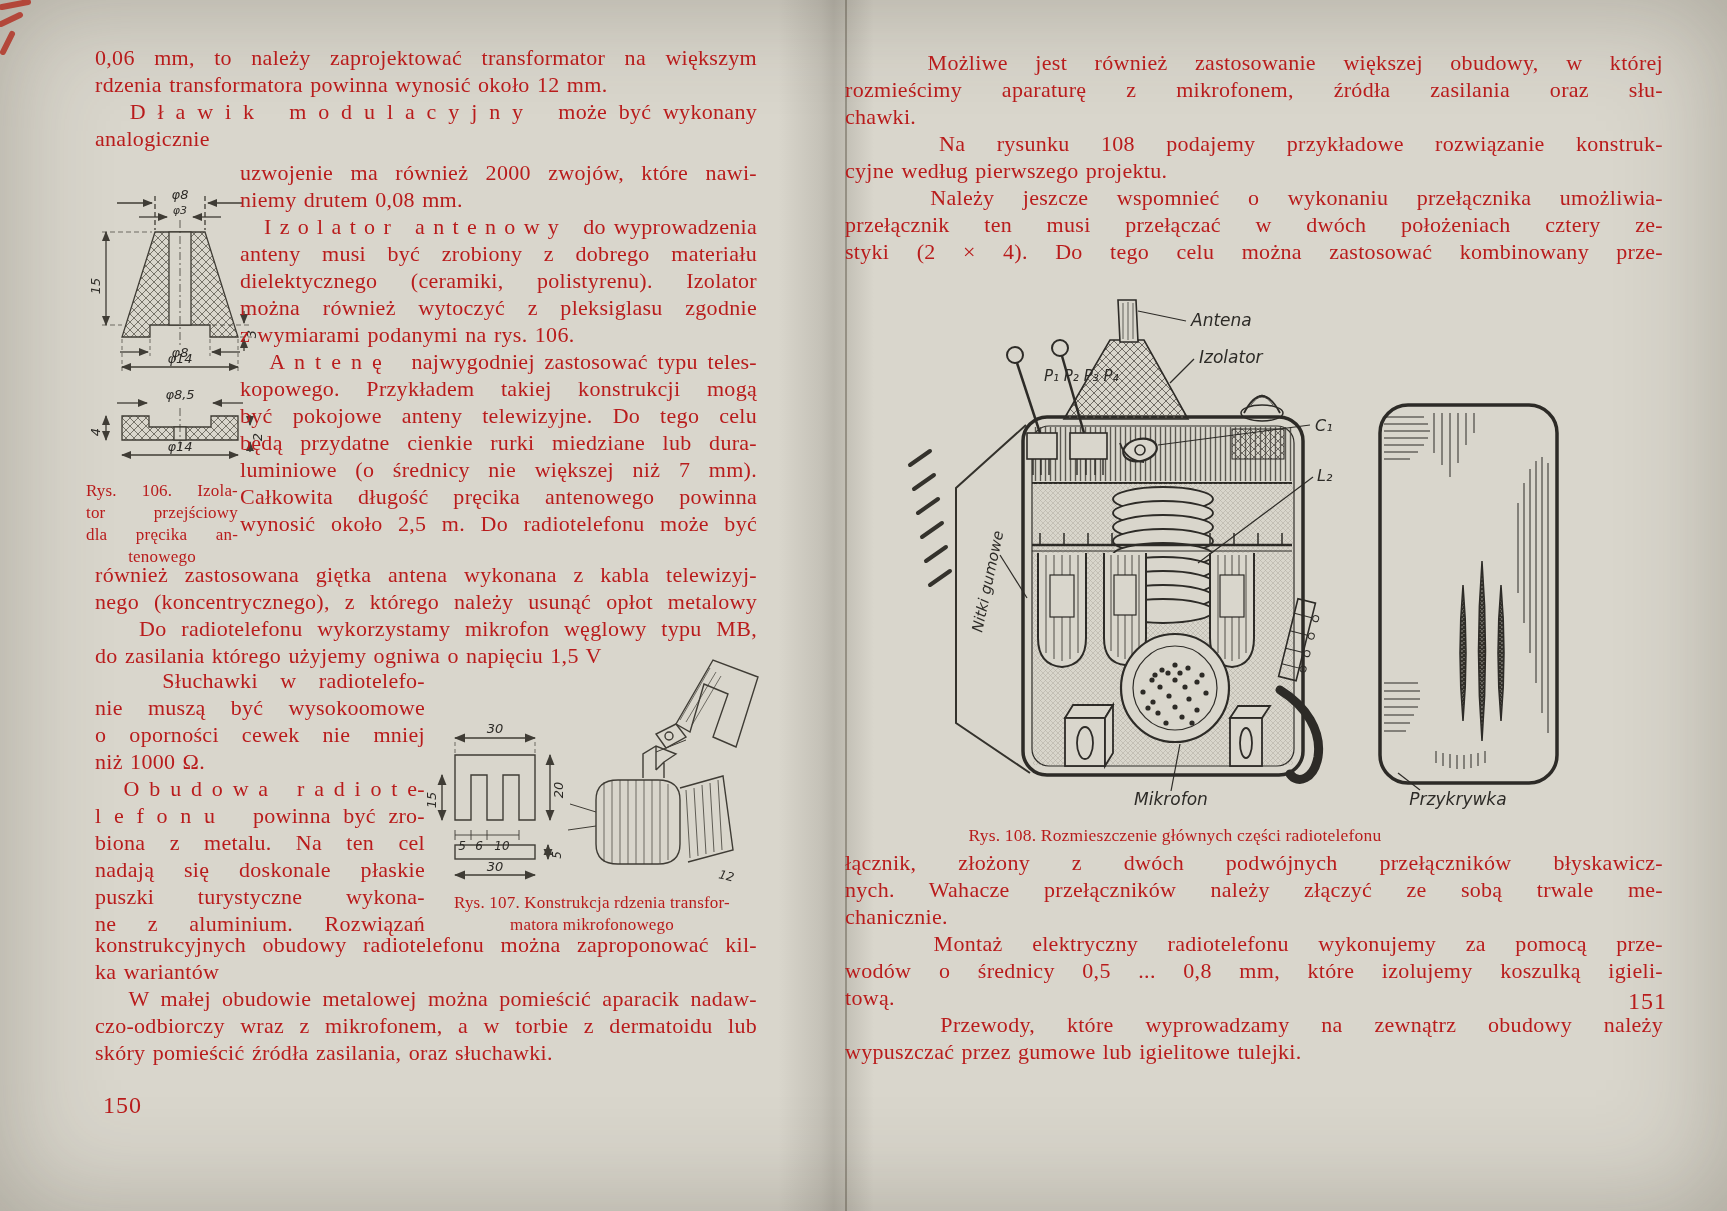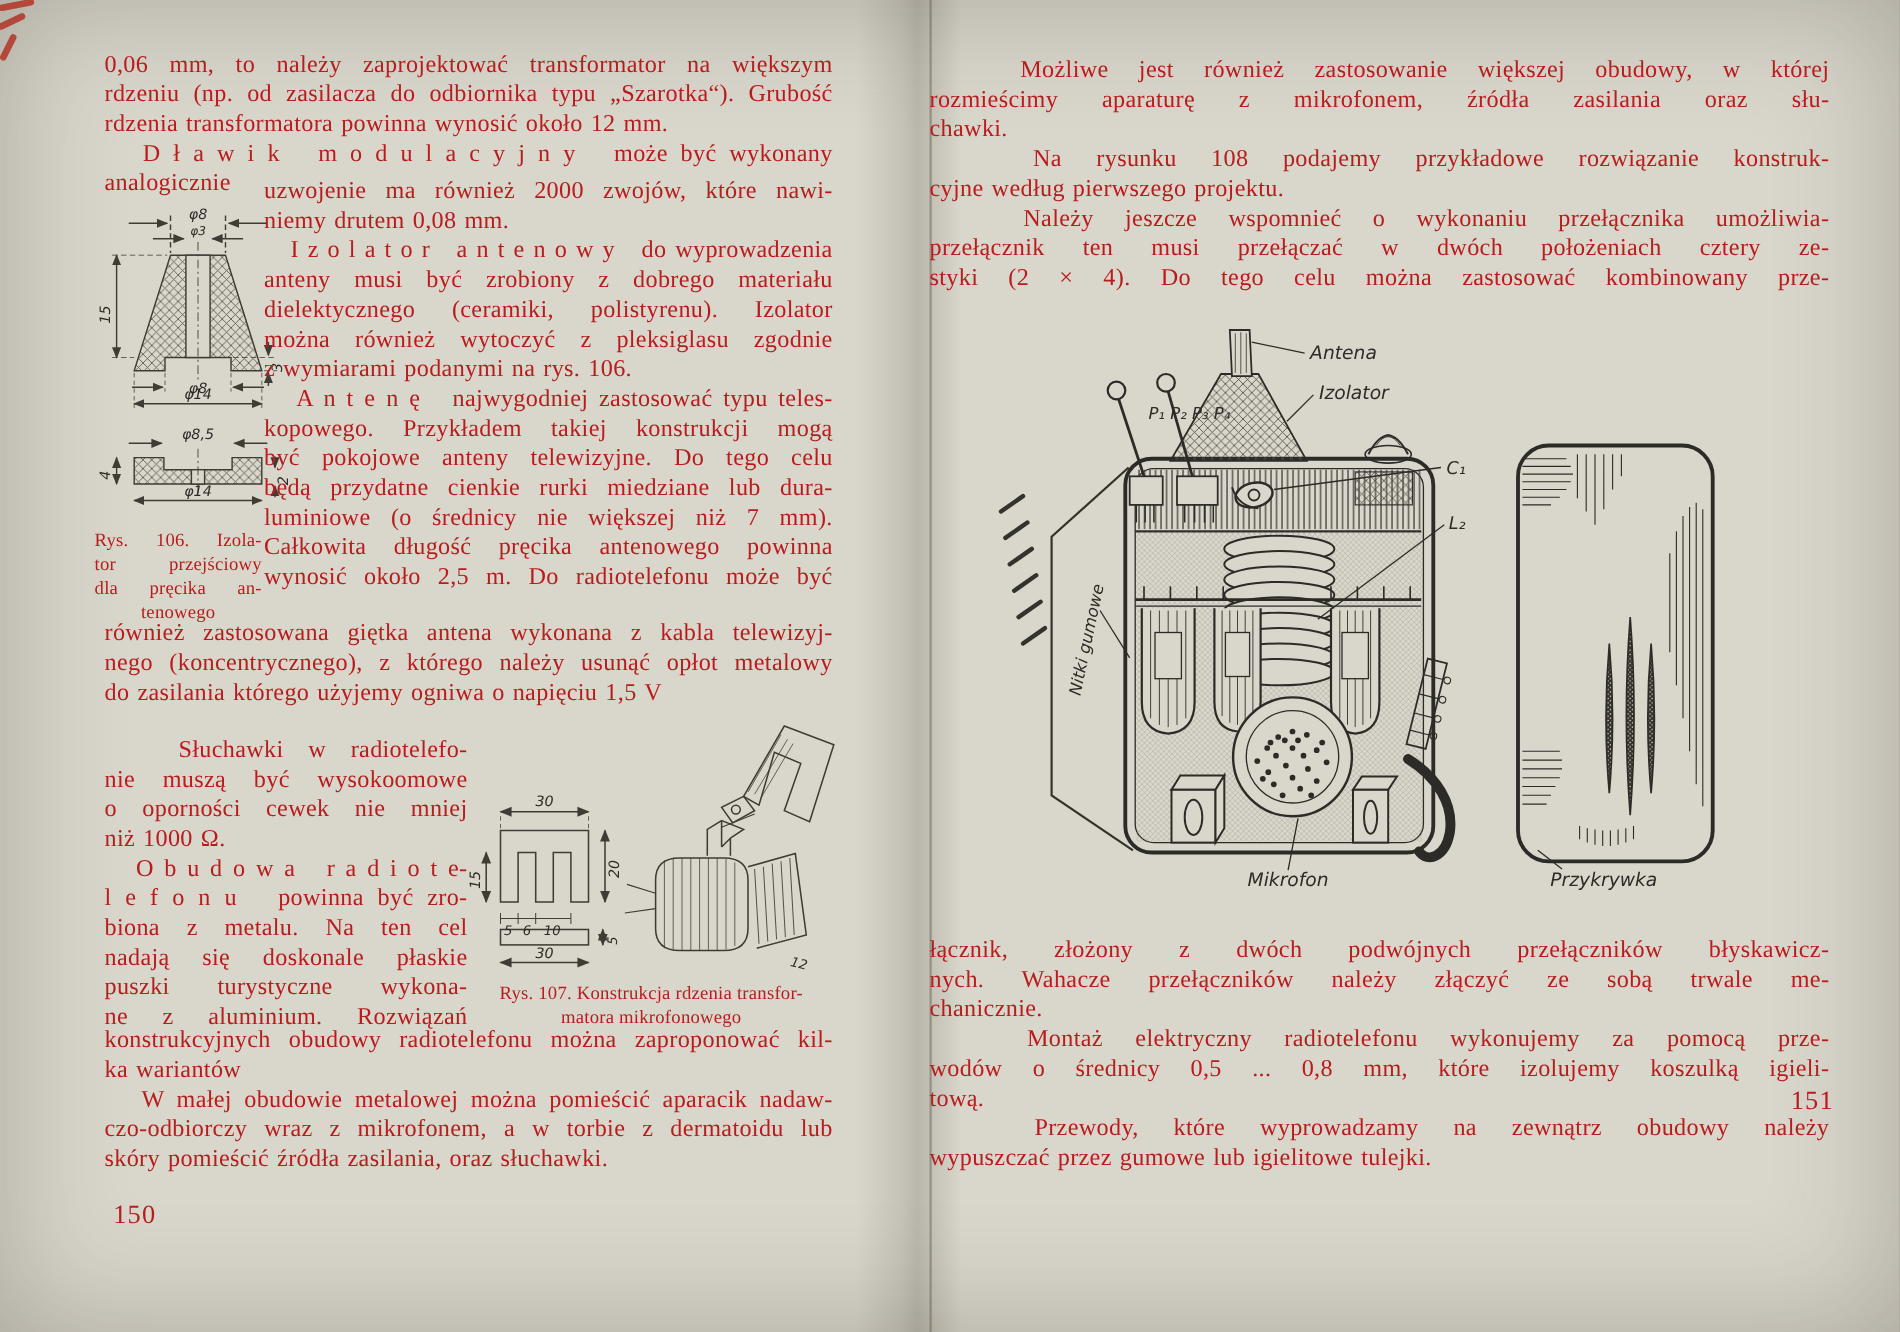--- a/index.html
+++ b/index.html
@@ -41,7 +41,6 @@
 
   <div class="tblock" style="left:95px;top:44px;width:662px">
       <div class="line">0,06 mm, to należy zaprojektować transformator na większym</div>
-      <div class="line">rdzeniu (np. od zasilacza do odbiornika typu „Szarotka“). Grubość</div>
       <div class="line pend">rdzenia transformatora powinna wynosić około 12 mm.</div>
       <div class="line">   D ł a w i k   m o d u l a c y j n y   może być wykonany analogicznie</div>
     </div>

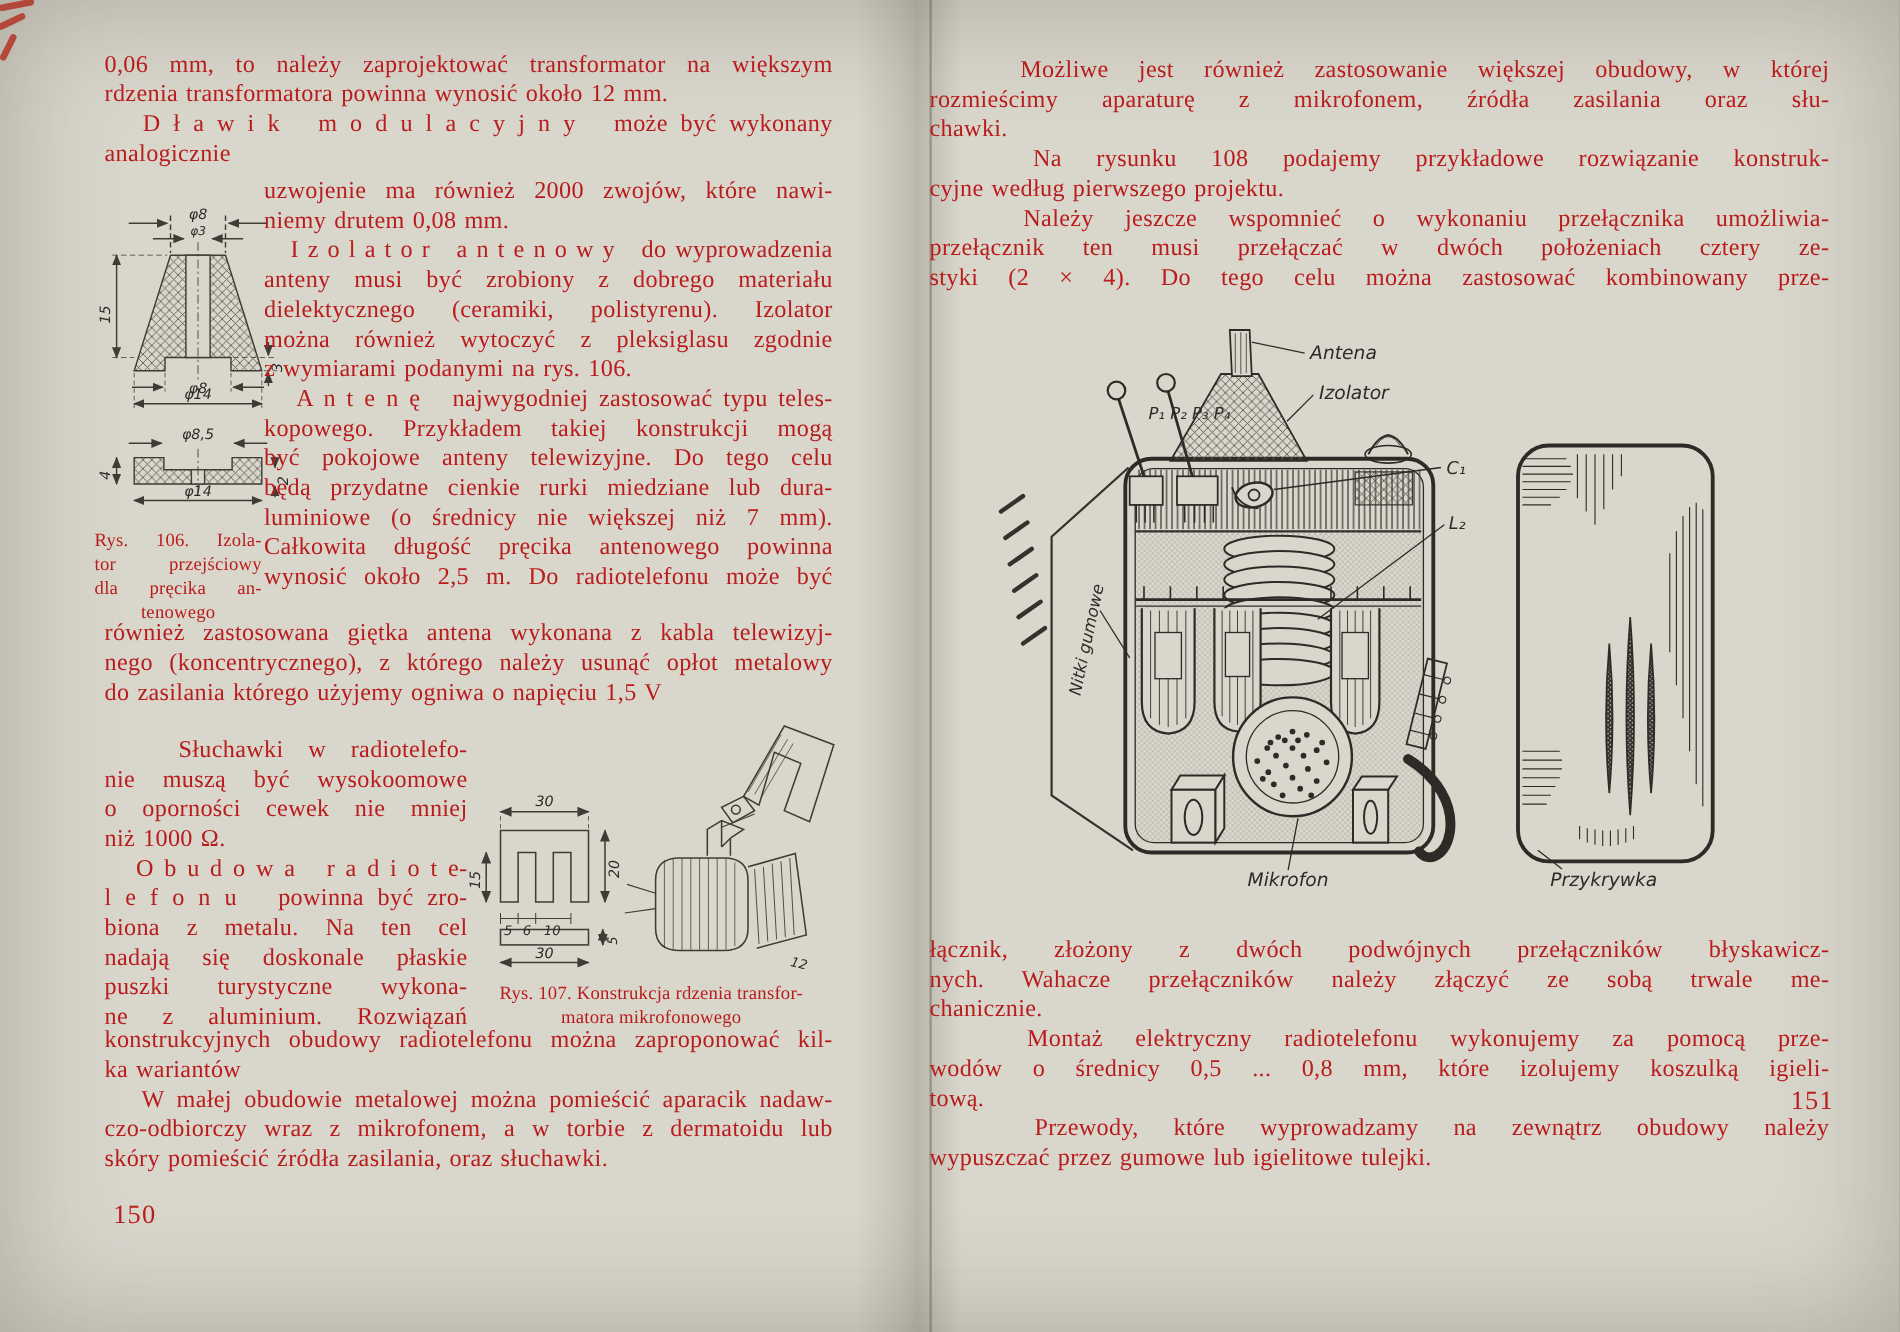--- a/index.html
+++ b/index.html
@@ -138,6 +138,7 @@
   <div class="tblock" style="left:95px;top:561px;width:662px">
       <div class="line">również zastosowana giętka antena wykonana z kabla telewizyj-</div>
       <div class="line">nego (koncentrycznego), z którego należy usunąć opłot metalowy</div>
+      <div class="line">   Do radiotelefonu wykorzystamy mikrofon węglowy typu MB,</div>
       <div class="line pend">do zasilania którego użyjemy ogniwa o napięciu 1,5 V</div>
     </div>
 

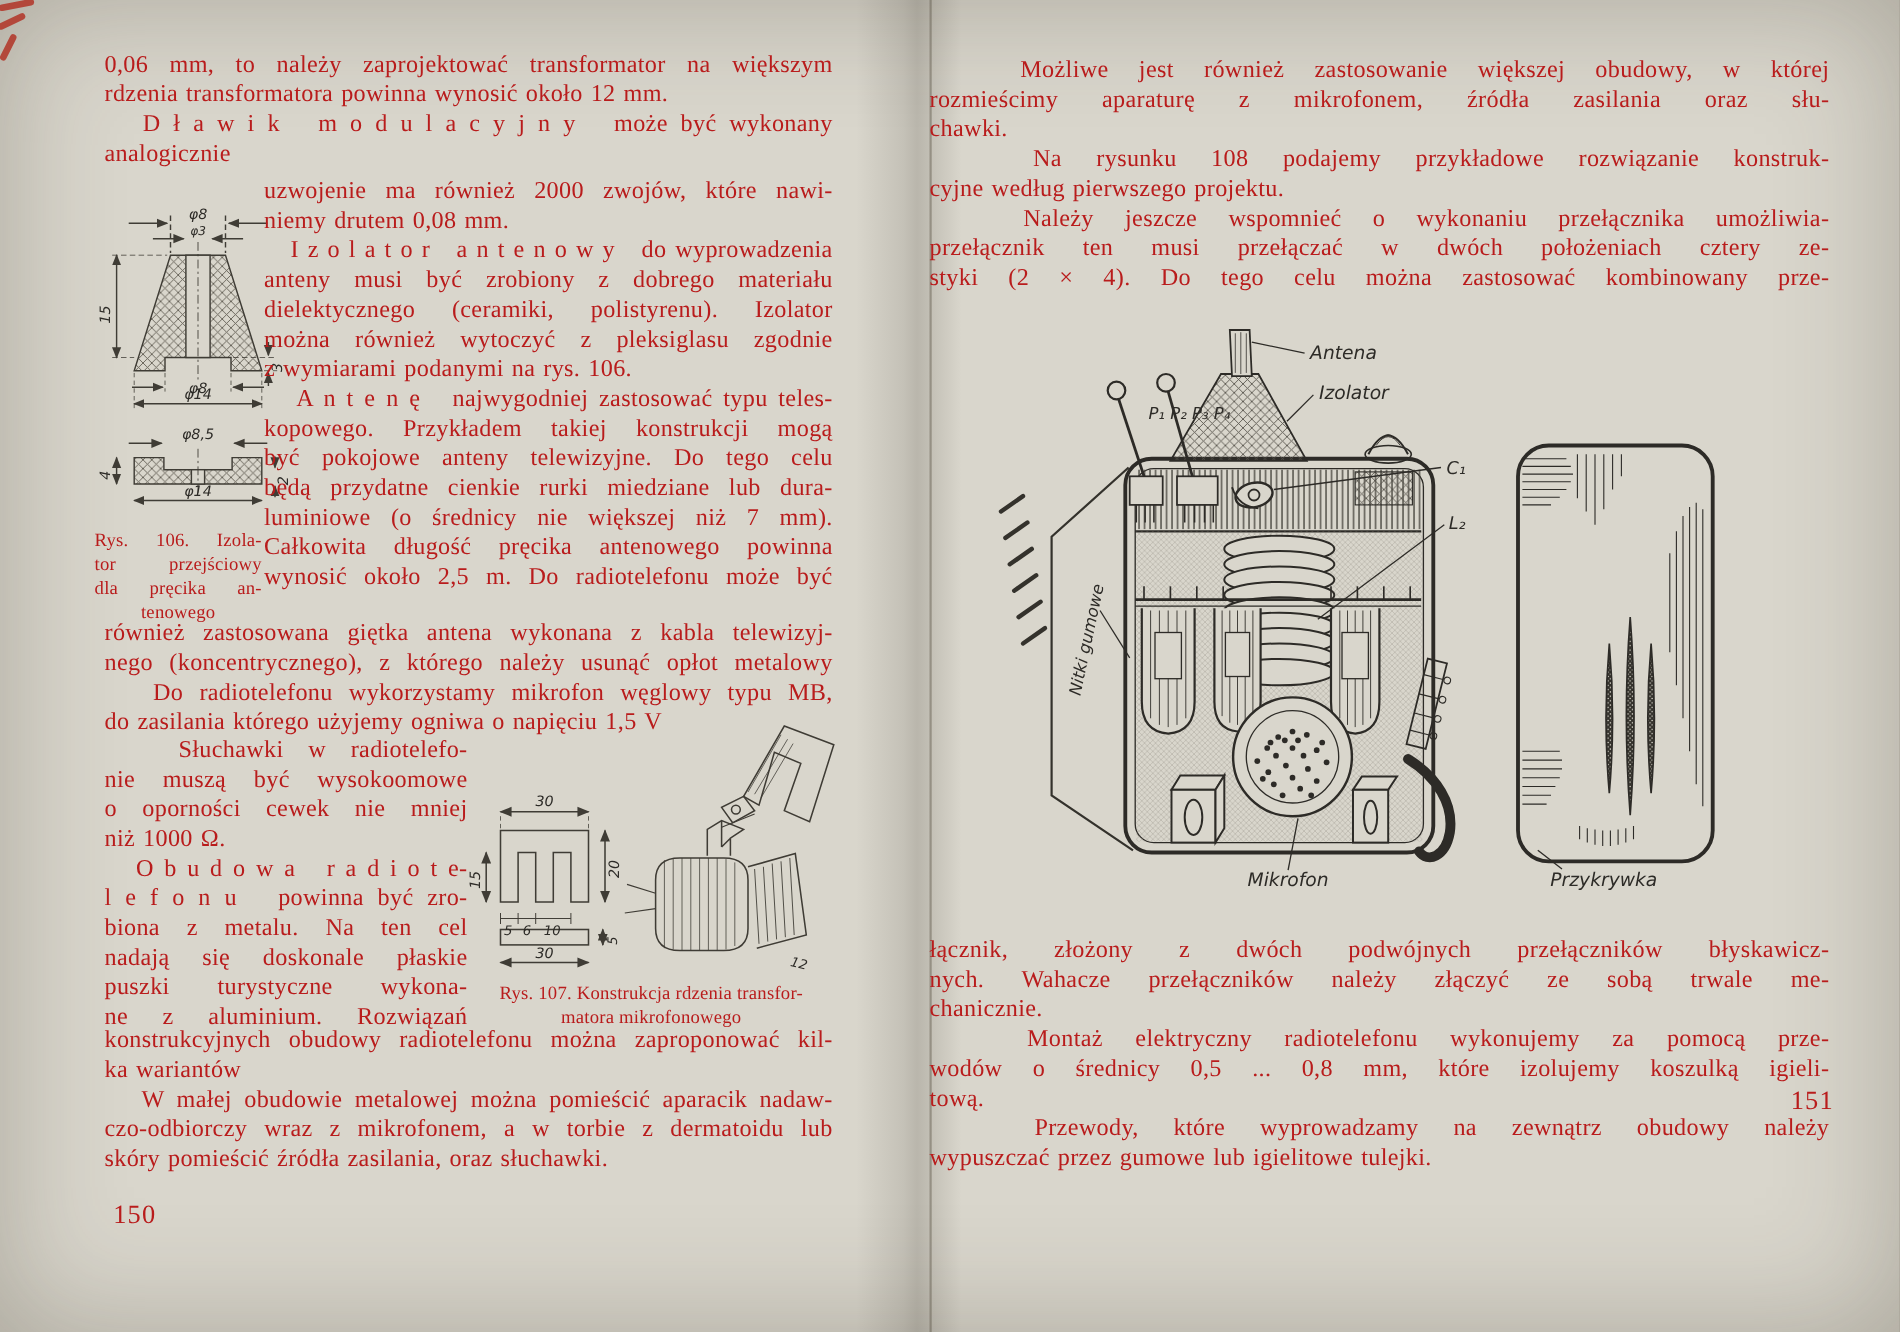--- a/index.html
+++ b/index.html
@@ -427,6 +427,7 @@
     </svg>
   </figure>
 
+  <div class="cap cap108" style="left:845px;top:824px;width:660px;font-size:17.5px">Rys. 108. Rozmieszczenie głównych części radiotelefonu</div>
 
   <div class="tblock" style="left:845px;top:849px;width:818px">
       <div class="line">łącznik, złożony z dwóch podwójnych przełączników błyskawicz-</div>

